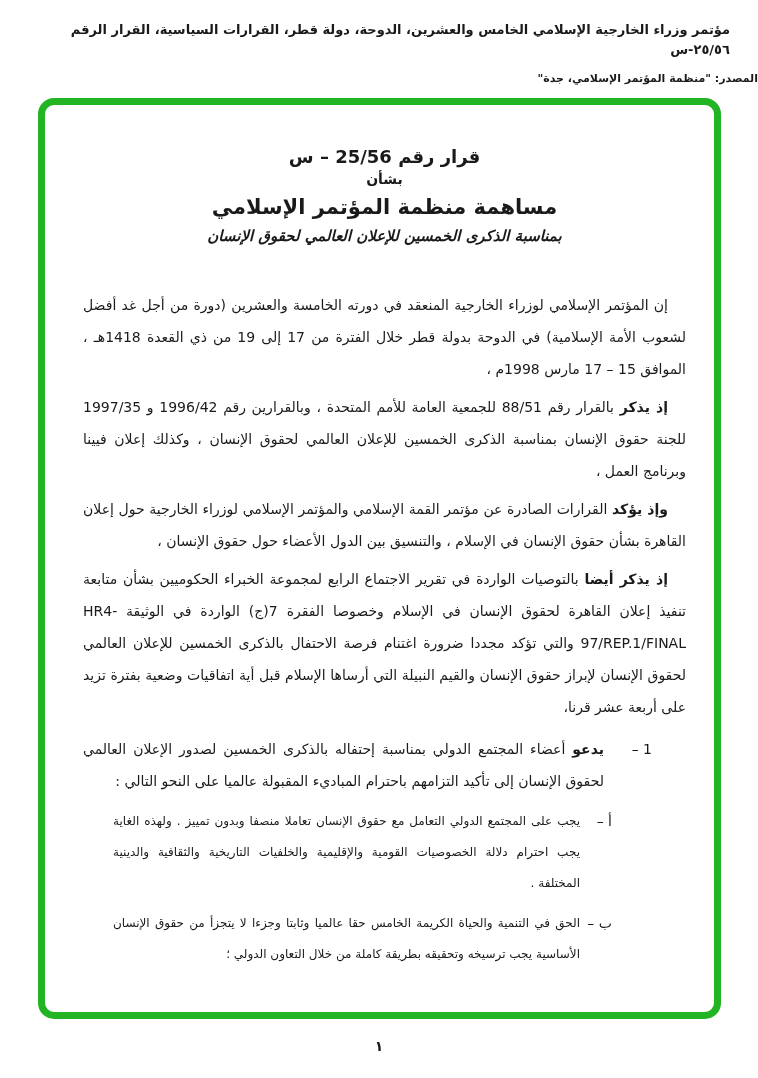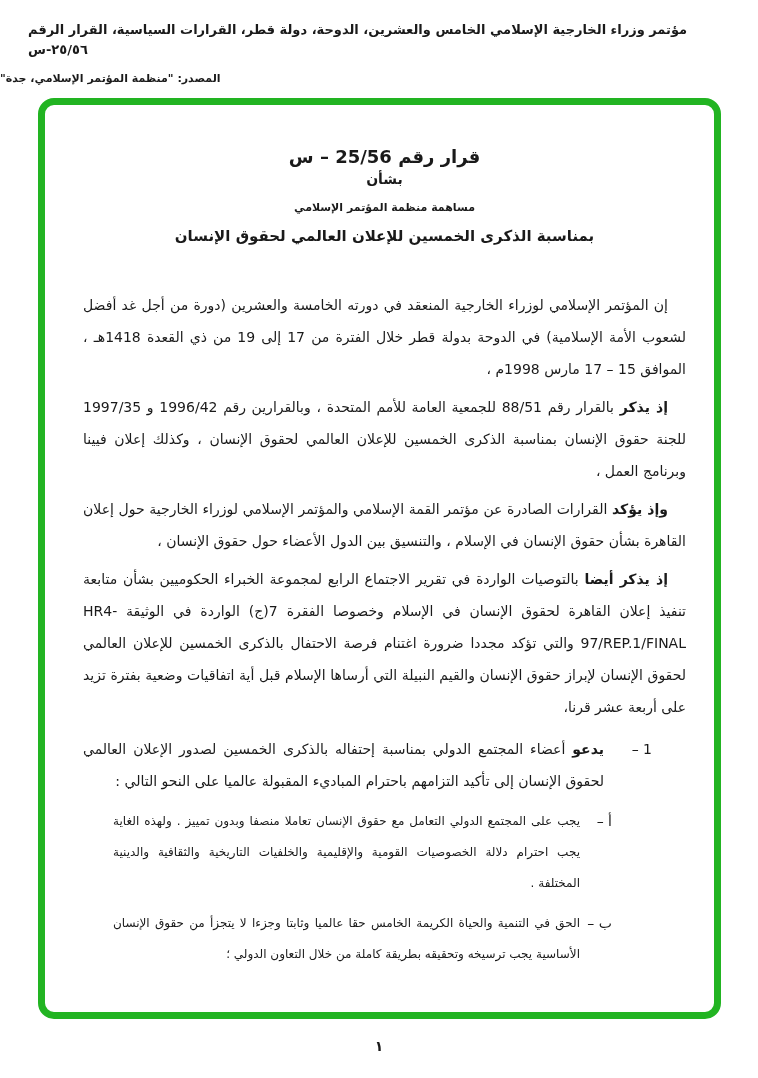--- a/index.html
+++ b/index.html
@@ -23,7 +23,7 @@
     left: 0;
     width: 100%;
     direction: rtl;
-    text-align: left;
+    text-align: right;
   }
   .page-header .hline1 {
     font-size: 13px;

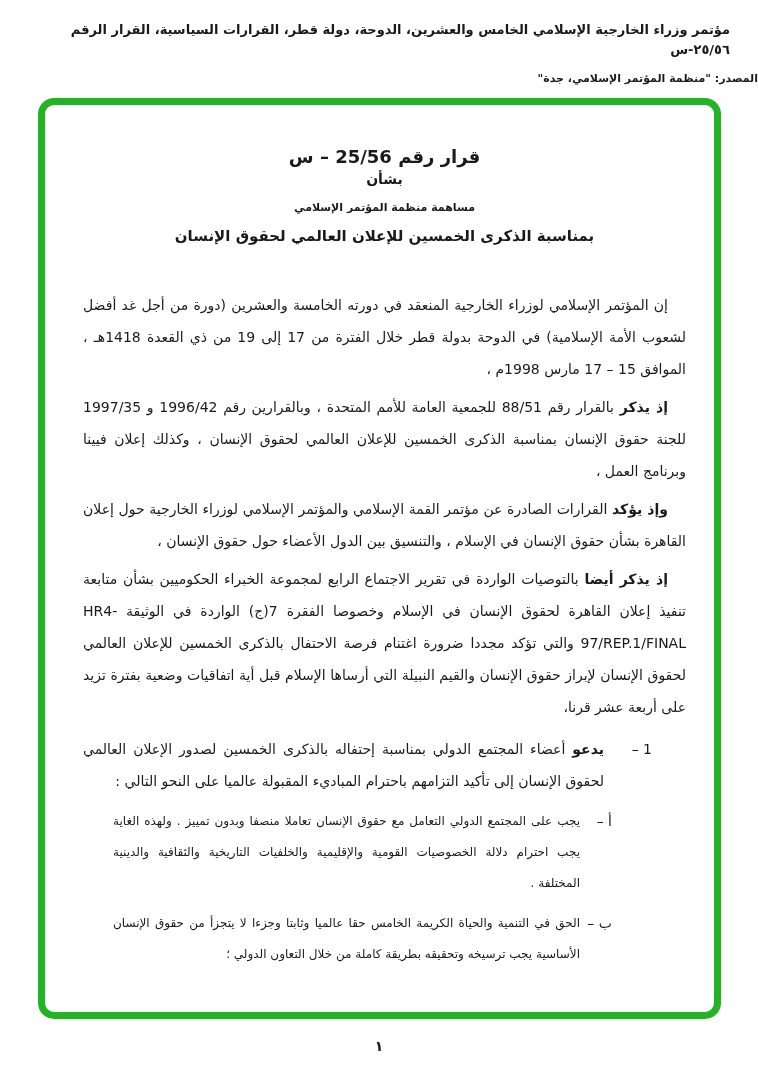--- a/index.html
+++ b/index.html
@@ -65,7 +65,7 @@
   }
   .title-resolution { font-size: 18px; line-height: 24px; }
   .title-subject    { font-size: 14px; line-height: 20px; }
-  .title-org        { font-size: 11px; line-height: 21px; margin-top: 8px; }
+  .title-org        { font-size: 21px; line-height: 21px; margin-top: 8px; }
   .title-occasion   { font-size: 15px; line-height: 21px; margin-top: 8px; }
 
   

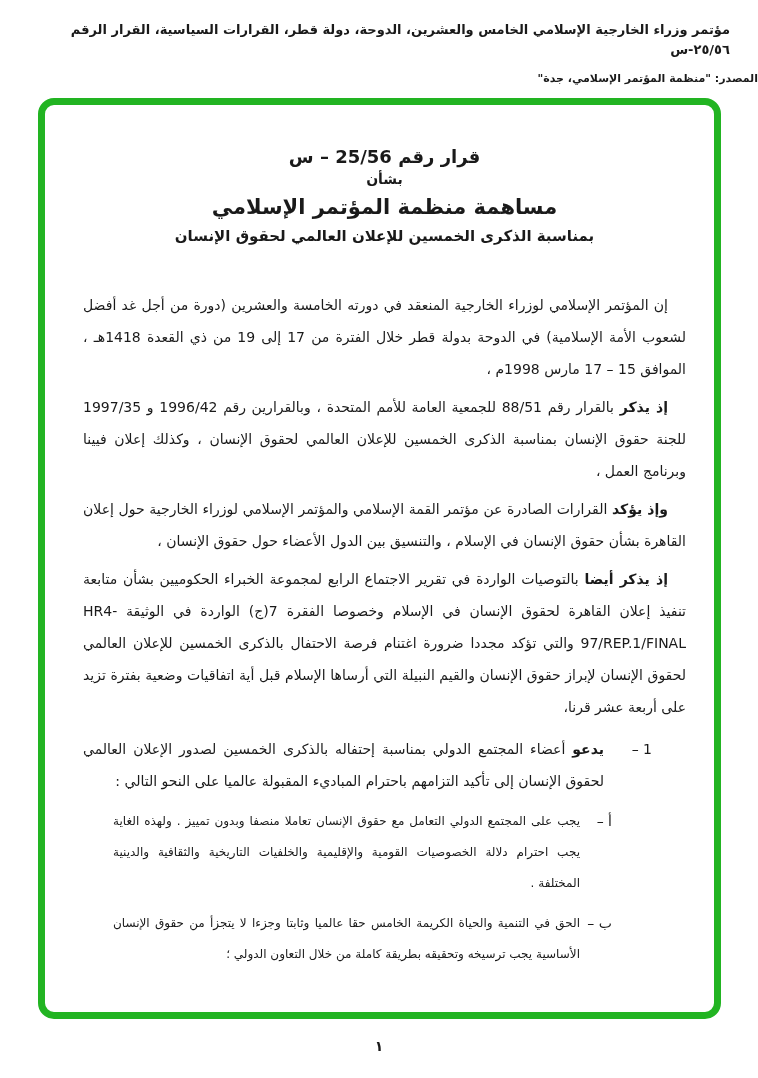--- a/index.html
+++ b/index.html
@@ -66,7 +66,7 @@
   .title-resolution { font-size: 18px; line-height: 24px; }
   .title-subject    { font-size: 14px; line-height: 20px; }
   .title-org        { font-size: 21px; line-height: 21px; margin-top: 8px; }
-  .title-occasion   { font-size: 15px; line-height: 21px; margin-top: 8px; }
+  .title-occasion   { font-size: 15px; line-height: 21px; margin-top: 8px; font-style: italic; }
 
   
   .body-block { margin-top: 42px; }

